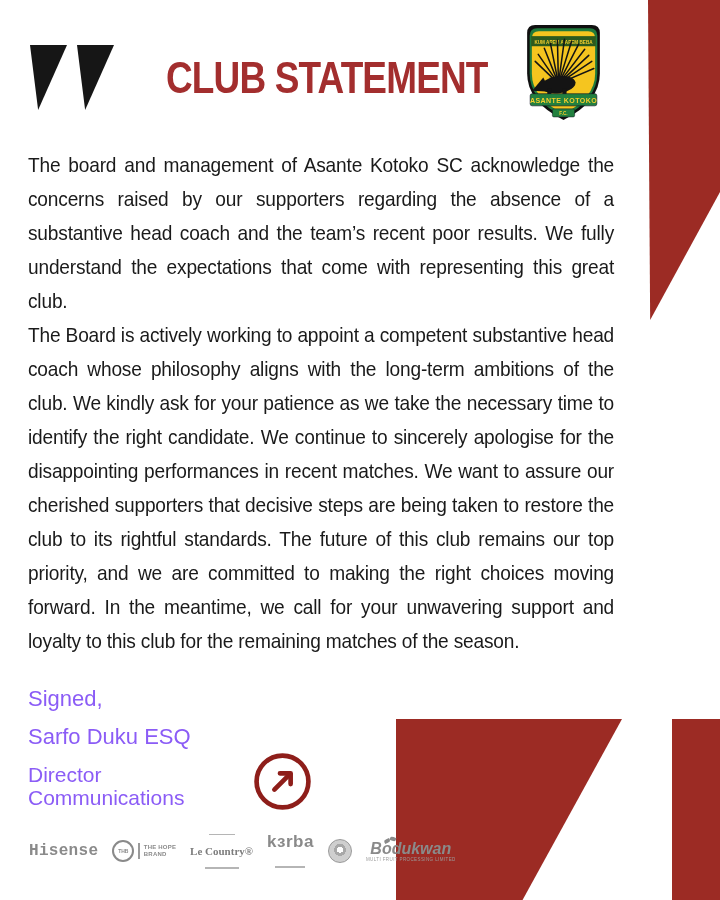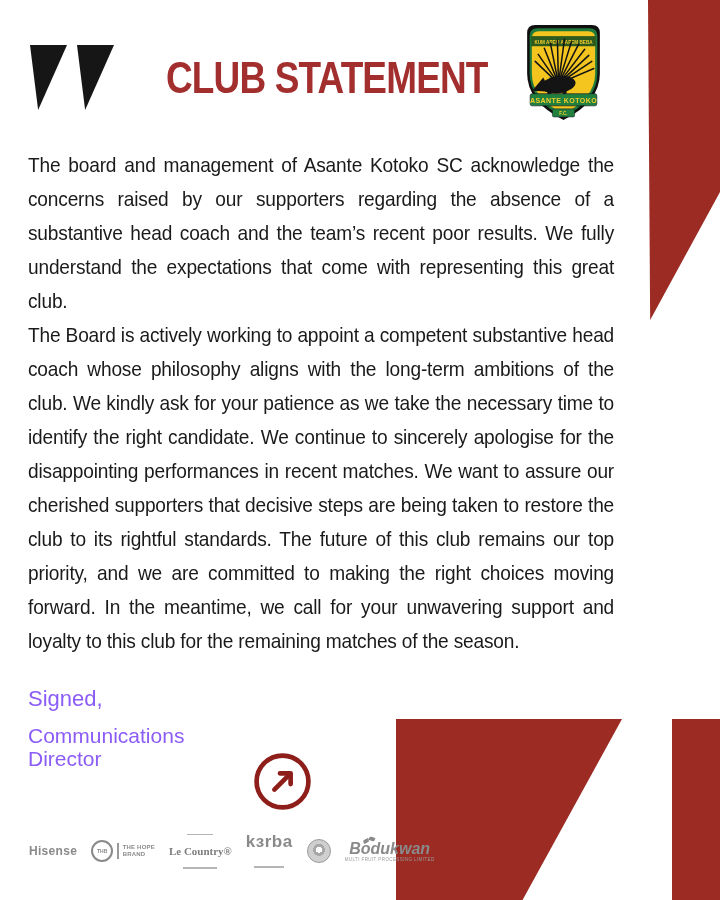--- a/index.html
+++ b/index.html
@@ -125,6 +125,7 @@
 
   <div class="signature">
     <p class="sig-signed">Signed,</p>
+    <p class="sig-name">Sarfo Duku ESQ</p>
     <p class="sig-role">Communications</p>
     <p class="sig-role">Director</p>
   </div>

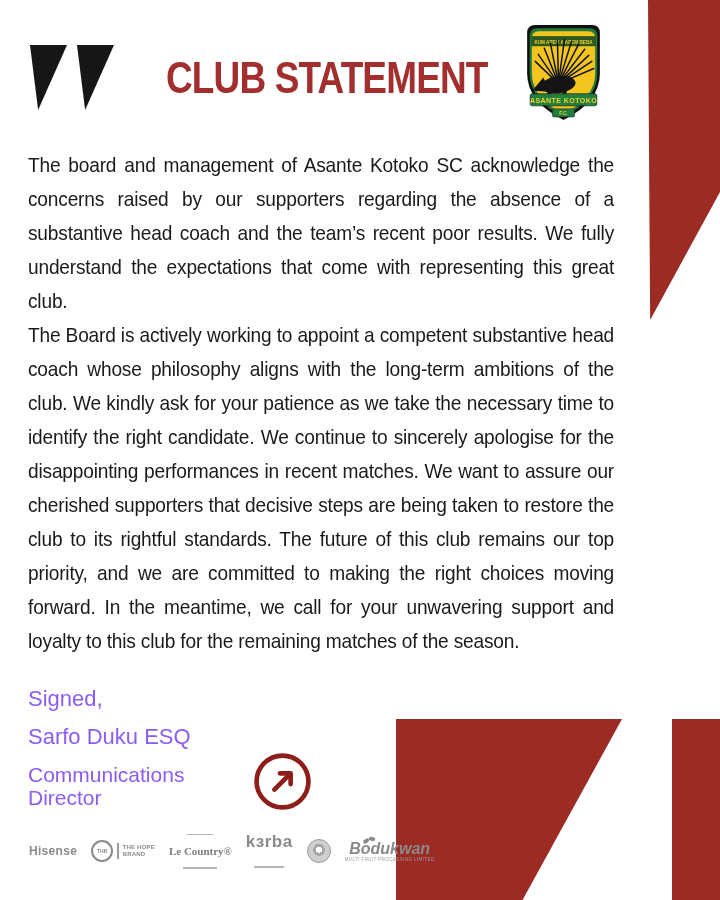--- a/index.html
+++ b/index.html
@@ -126,8 +126,8 @@
   <div class="signature">
     <p class="sig-signed">Signed,</p>
     <p class="sig-name">Sarfo Duku ESQ</p>
+    <p class="sig-role">Director</p>
     <p class="sig-role">Communications</p>
-    <p class="sig-role">Director</p>
   </div>
 
   <svg class="arrow-badge" viewBox="-30 -30 60 60">

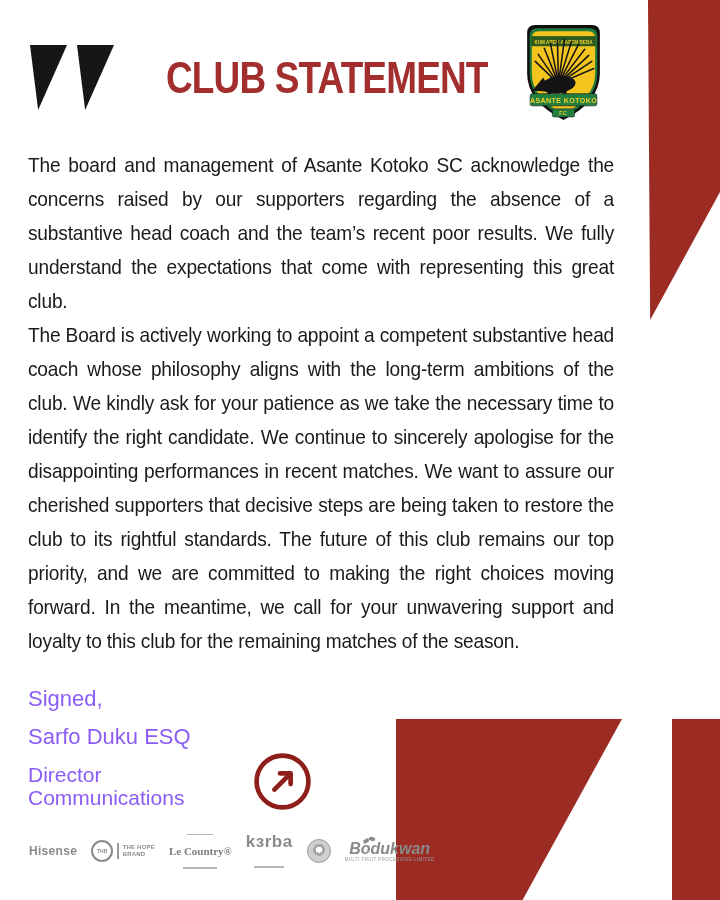--- a/index.html
+++ b/index.html
@@ -44,7 +44,7 @@
     position:absolute;left:29px;top:833px;height:36px;
     display:flex;align-items:center;gap:14px;color:#8a8a8a;
   }
-  .sp-hisense{font-size:12px;font-weight:bold;letter-spacing:0.3px;}
+  .sp-hisense{font-size:16px;font-weight:bold;letter-spacing:0.3px;font-family:Liberation Mono, monospace;}
   .sp-thb{display:flex;align-items:center;gap:4px;}
   .thb-circle{width:18px;height:18px;border:2px solid #8a8a8a;border-radius:50%;
     display:flex;align-items:center;justify-content:center;

